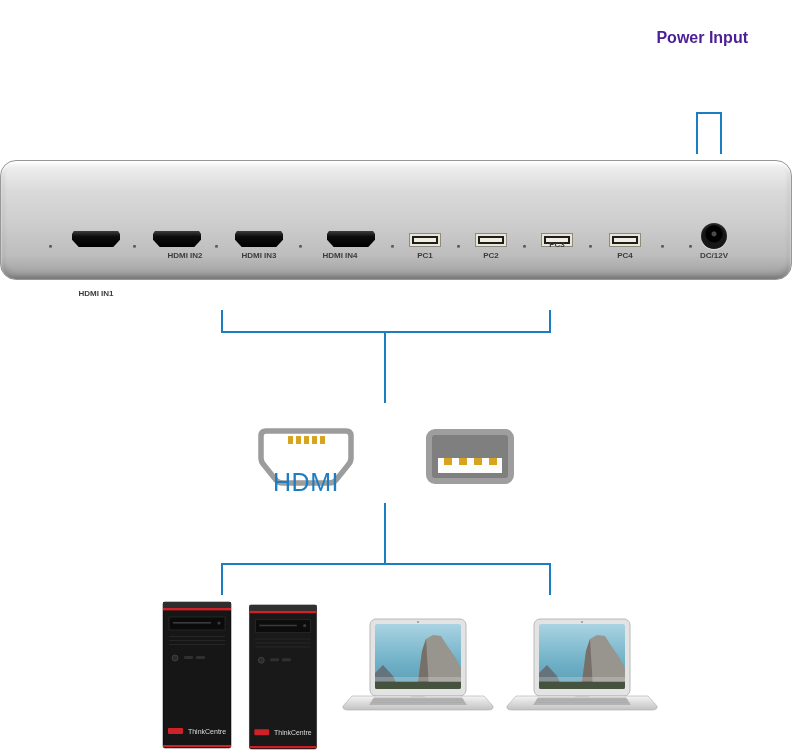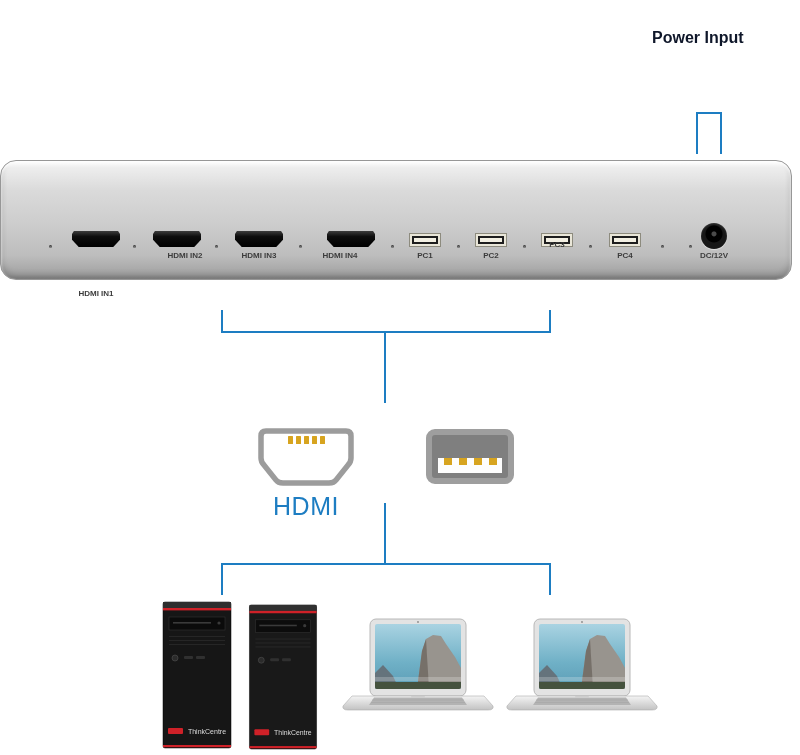--- a/index.html
+++ b/index.html
@@ -11,8 +11,8 @@
   .bl { position:absolute; background:var(--accent,#1d7dc2); }
 
   
-  .power-label { position:absolute; left:652px; top:29px; width:120px; text-align:left;
-                 font-size:16px; font-weight:bold; color:#0f172a; }
+  .power-label { position:absolute; left:628px; top:29px; width:120px; text-align:right;
+                 font-size:16px; font-weight:bold; color:#4c1d95; }
 
   
   .panel { position:absolute; left:0; top:160px; width:792px; height:120px;

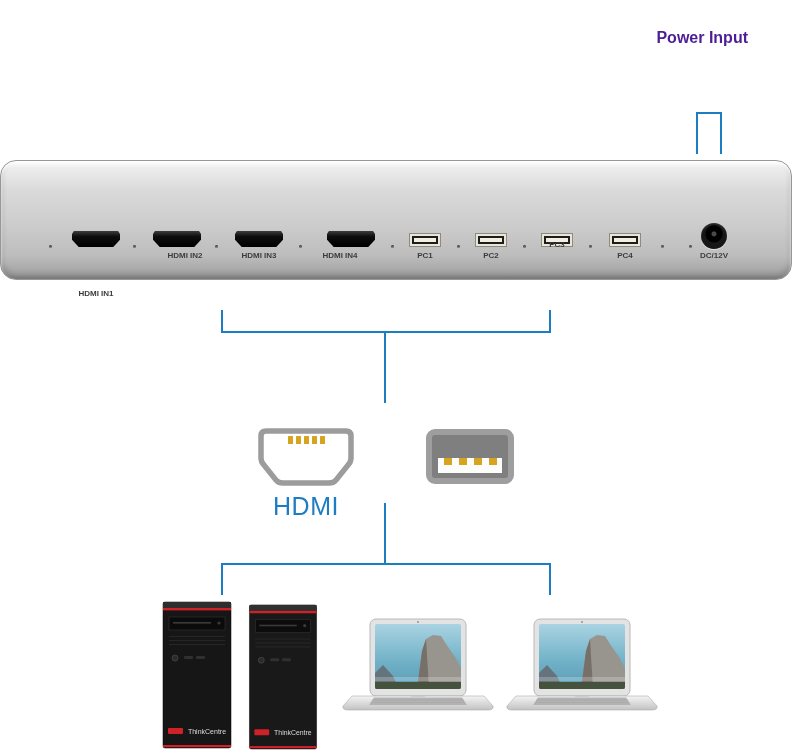--- a/index.html
+++ b/index.html
@@ -130,7 +130,7 @@
     </svg>
   </div>
 
-  <div class="legend-label" style="left:256px; top:492px; width:100px;">HDMI</div>
+  <div class="legend-label" style="left:256px; top:468px; width:100px;">HDMI</div>
 
   <div class="bl" style="left:384px; top:503px; width:2px; height:62px;"></div>
   <div class="bl" style="left:221px; top:563px; width:330px; height:2px;"></div>

